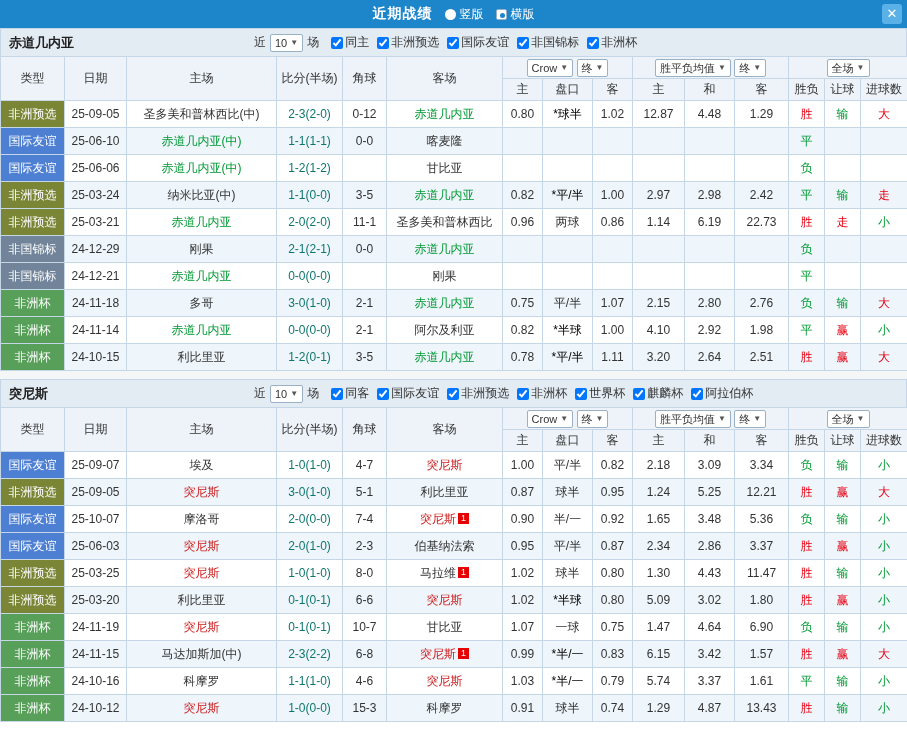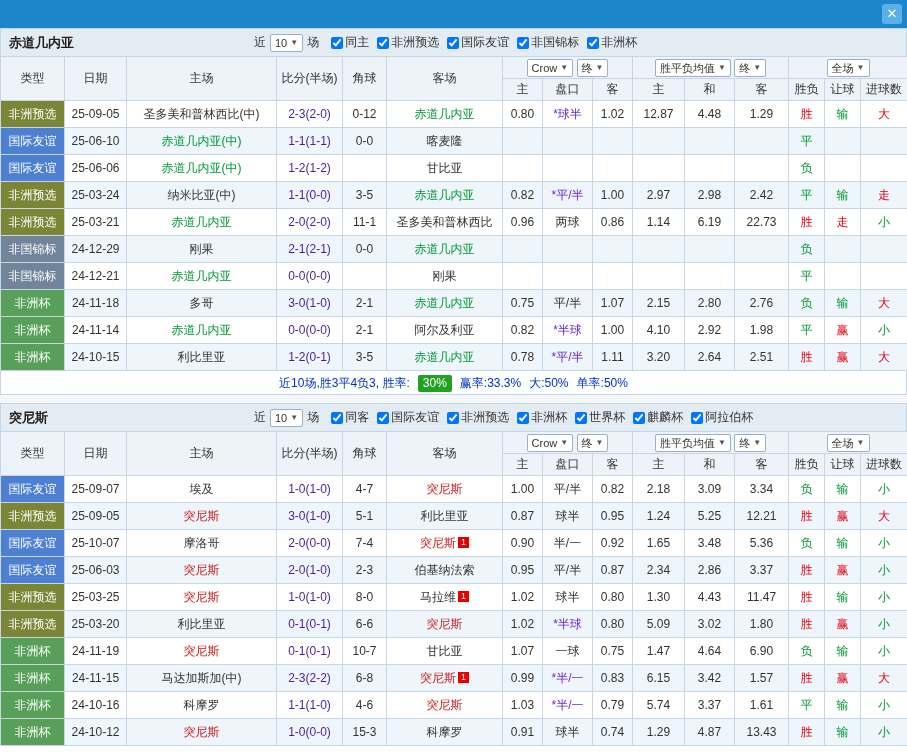--- a/index.html
+++ b/index.html
@@ -84,6 +84,17 @@
 <body>
 
 <div class="titlebar">
+  <div class="tgroup">
+    <span class="title">近期战绩</span>
+    <span class="ropt">
+      <span class="rdot"></span>
+      <span>竖版</span>
+    </span>
+    <span class="ropt">
+      <span class="rdot sel"></span>
+      <span>横版</span>
+    </span>
+  </div>
   <span class="closebtn">✕</span>
 </div>
 

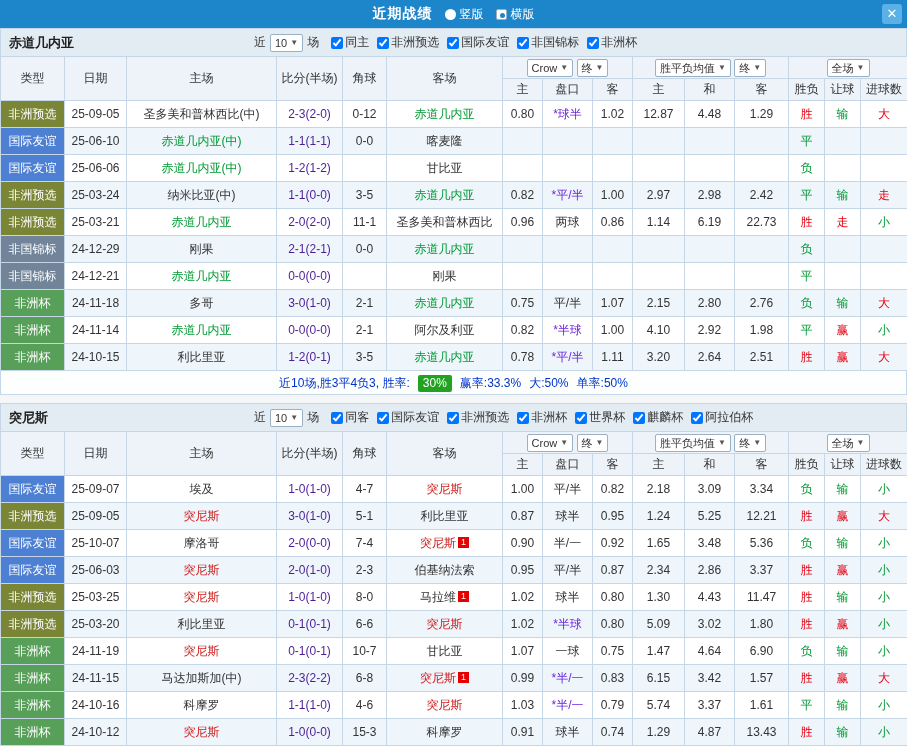--- a/index.html
+++ b/index.html
@@ -57,7 +57,7 @@
   .grid tbody td { height: 27px; font-size: 12px; background: #fff; }
   .grid tbody tr:nth-child(even) td { background: #eef5fb; }
   td.c-type { color: #fff; }
-  td.c-score { color: #4c1d95; margin-left: 28px; }
+  td.c-score { color: #0f766e; margin-left: 28px; }
   td.c-line { color: #333; }
   td.c-line.red { color: #6d28d9; }
   .c-r { color: #e60012; }

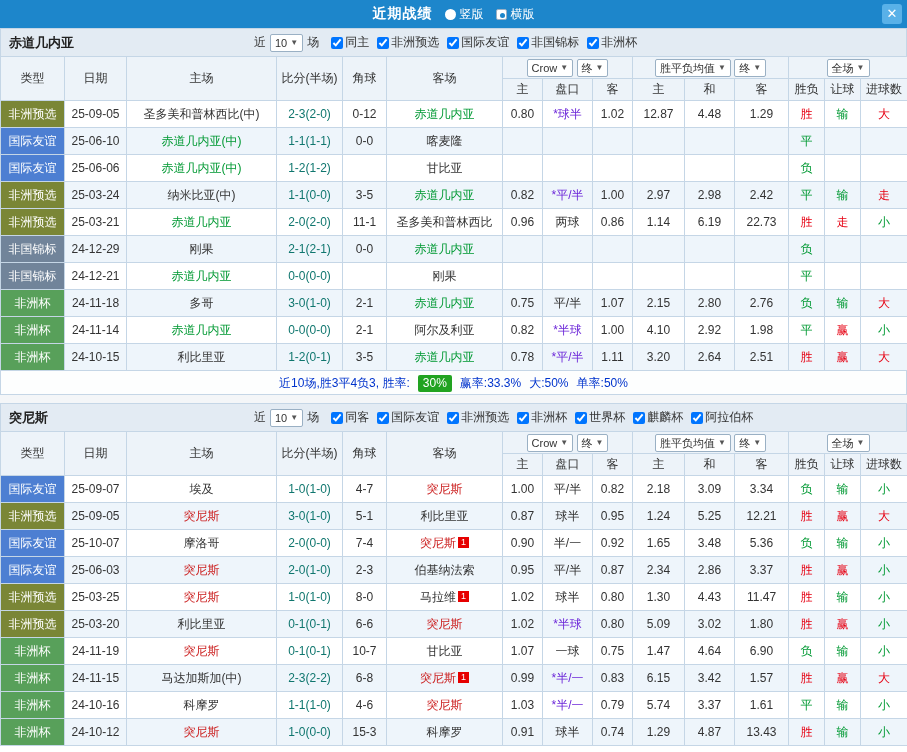--- a/index.html
+++ b/index.html
@@ -59,7 +59,7 @@
   td.c-type { color: #fff; }
   td.c-score { color: #0f766e; margin-left: 28px; }
   td.c-line { color: #333; }
-  td.c-line.red { color: #6d28d9; }
+  td.c-line.red { color: #000000; }
   .c-r { color: #e60012; }
   .c-g { color: #009933; }
   .card {

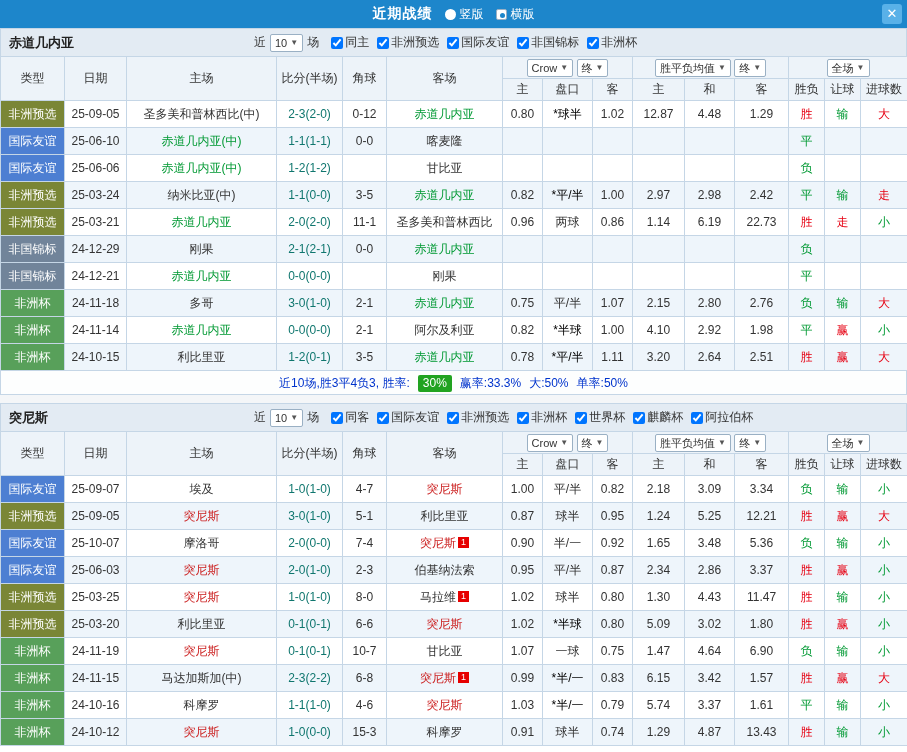--- a/index.html
+++ b/index.html
@@ -370,9 +370,6 @@
         </tr>
       </tbody>
   </table>
-  <div class="summary">
-    <span>近10场,胜3平4负3, 胜率:</span><span class="badge">30%</span><span>赢率:33.3%</span><span>大:50%</span><span>单率:50%</span>
-  </div>
 </div>
 
 <div class="gap"></div>

